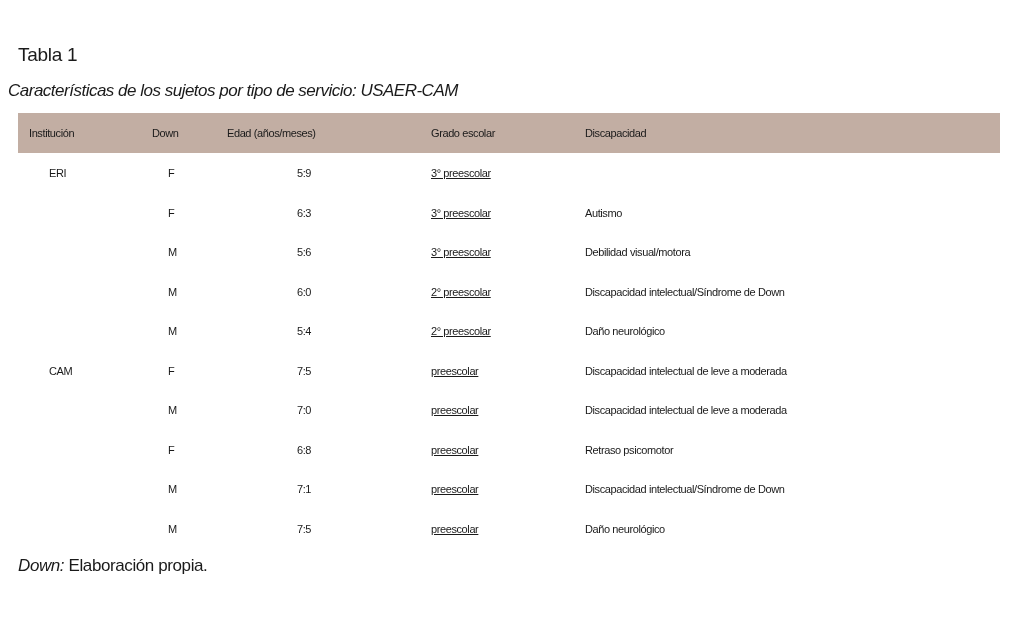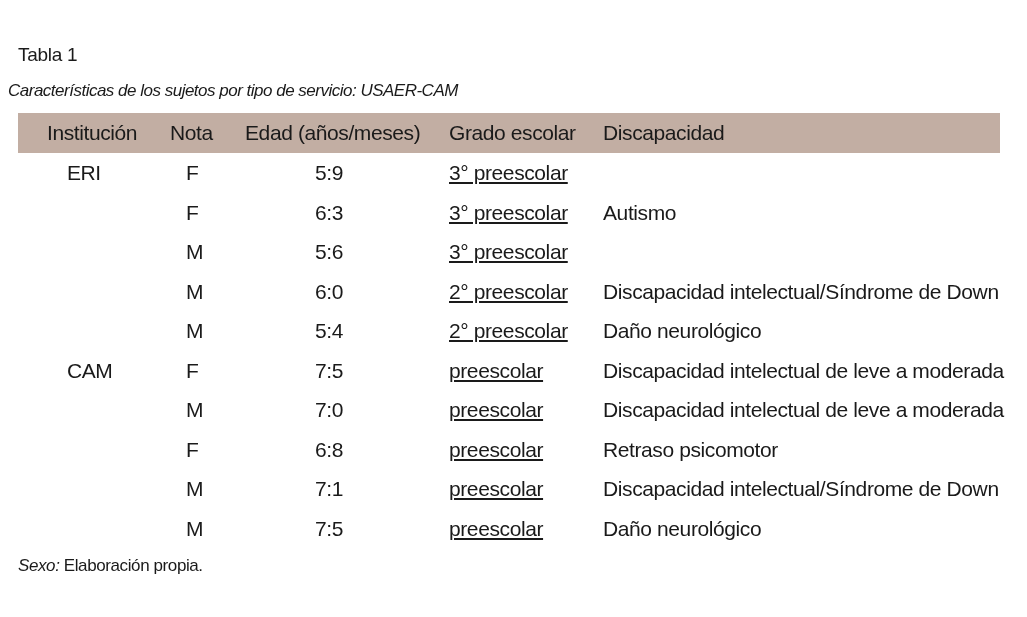--- a/index.html
+++ b/index.html
@@ -47,11 +47,10 @@
     }
     .cell {
       position: absolute;
-      font-size: 21px;
+      font-size: 11px;
       letter-spacing: -0.4px;
       white-space: nowrap;
       line-height: 40px;
-      margin-left: 18px;
     }
     .thead .cell { line-height: 40px; }
     .c-inst-h { left: 11px; }

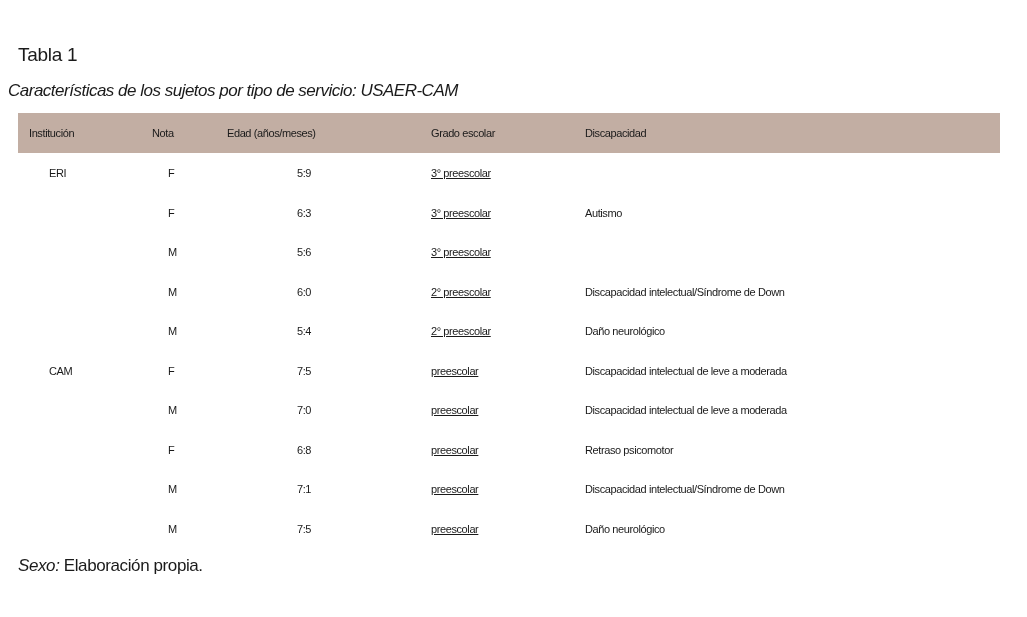--- a/index.html
+++ b/index.html
@@ -83,7 +83,7 @@
 <div class="table">
   <div class="thead">
     <span class="cell c-inst-h">Institución</span>
-    <span class="cell c-sexo-h">Nota</span>
+    <span class="cell c-sexo-h">Down</span>
     <span class="cell c-grado-h">Grado escolar</span>
     <span class="cell c-edad-h">Edad (años/meses)</span>
     <span class="cell c-disc-h">Discapacidad</span>

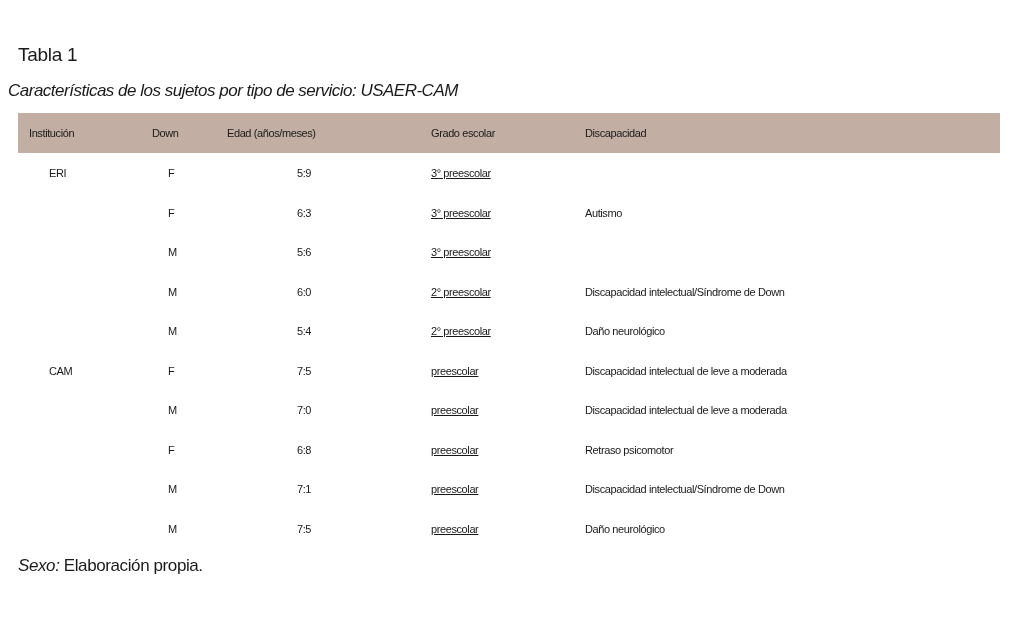--- a/index.html
+++ b/index.html
@@ -107,6 +107,7 @@
     <span class="cell c-sexo">M</span>
     <span class="cell c-edad">5:6</span>
     <span class="cell c-grado">3° preescolar</span>
+    <span class="cell c-disc">Debilidad visual/motora</span>
   </div>
   <div class="row">
     <span class="cell c-inst"></span>

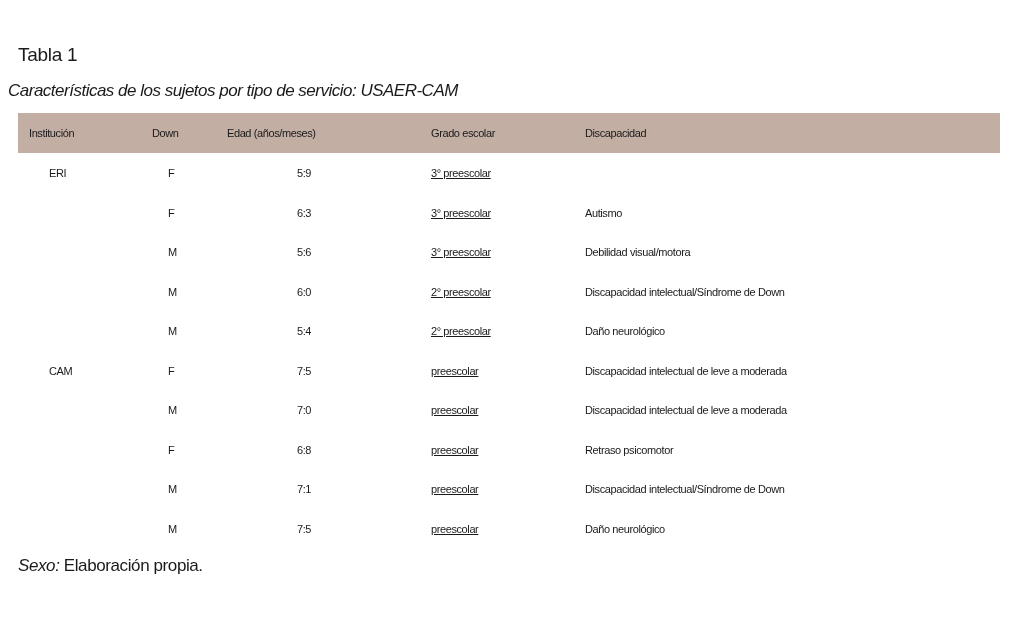--- a/index.html
+++ b/index.html
@@ -160,6 +160,6 @@
   </div>
 </div>
 
-<div class="note"><em>Sexo:</em><span> Elaboración propia.</span></div>
+<div class="note"><em>Down:</em><span> Elaboración propia.</span></div>
 
 </body></html>

